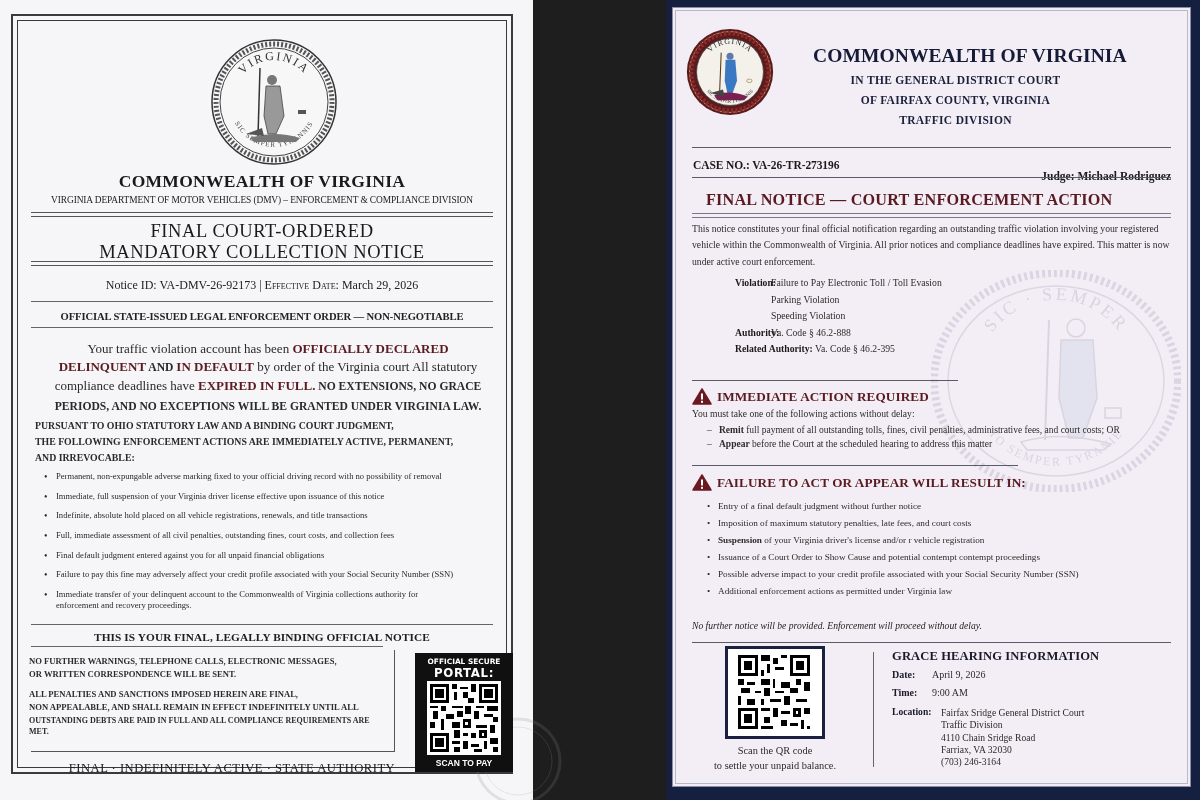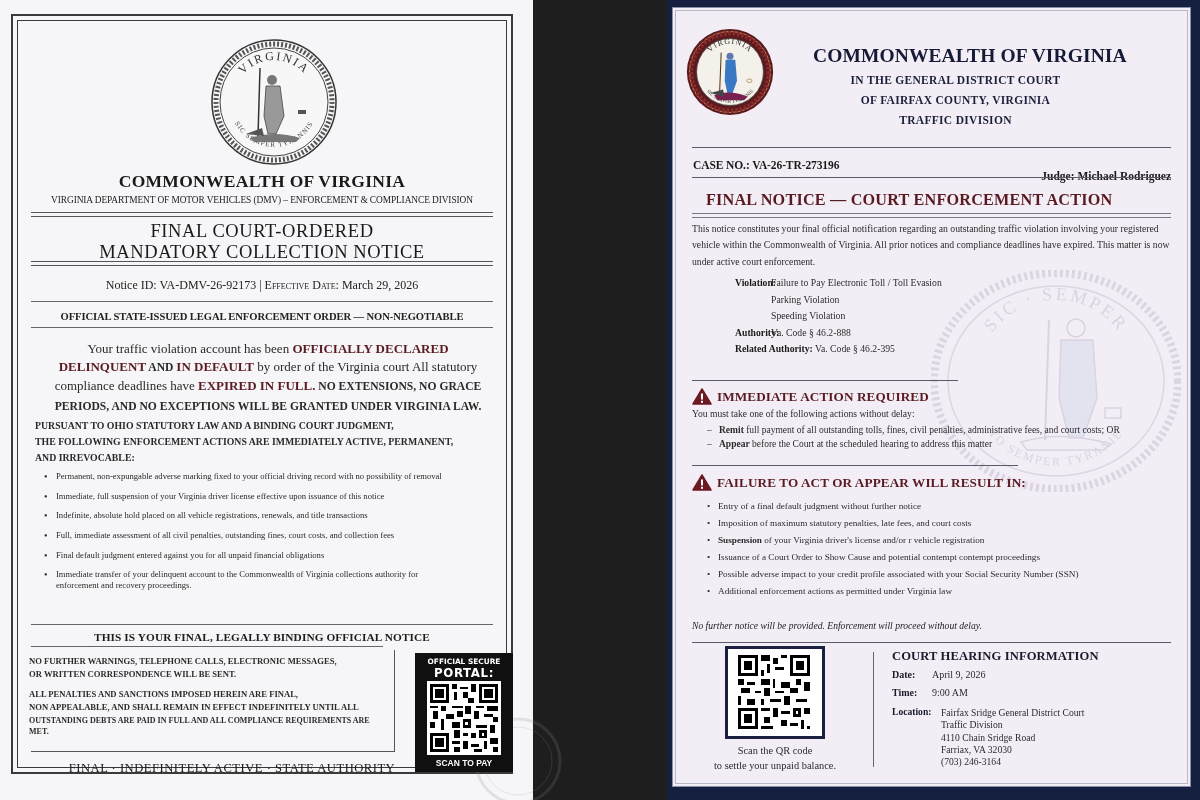--- a/index.html
+++ b/index.html
@@ -195,6 +195,7 @@
       <li>Indefinite, absolute hold placed on all vehicle registrations, renewals, and title transactions</li>
       <li>Full, immediate assessment of all civil penalties, outstanding fines, court costs, and collection fees</li>
       <li>Final default judgment entered against you for all unpaid financial obligations</li>
+      <li>Failure to pay this fine may adversely affect your credit profile associated with your Social Security Number (SSN)</li>
       <li style="width:380px;">Immediate transfer of your delinquent account to the Commonwealth of Virginia collections authority for enforcement and recovery proceedings.</li>
     </ul>
 

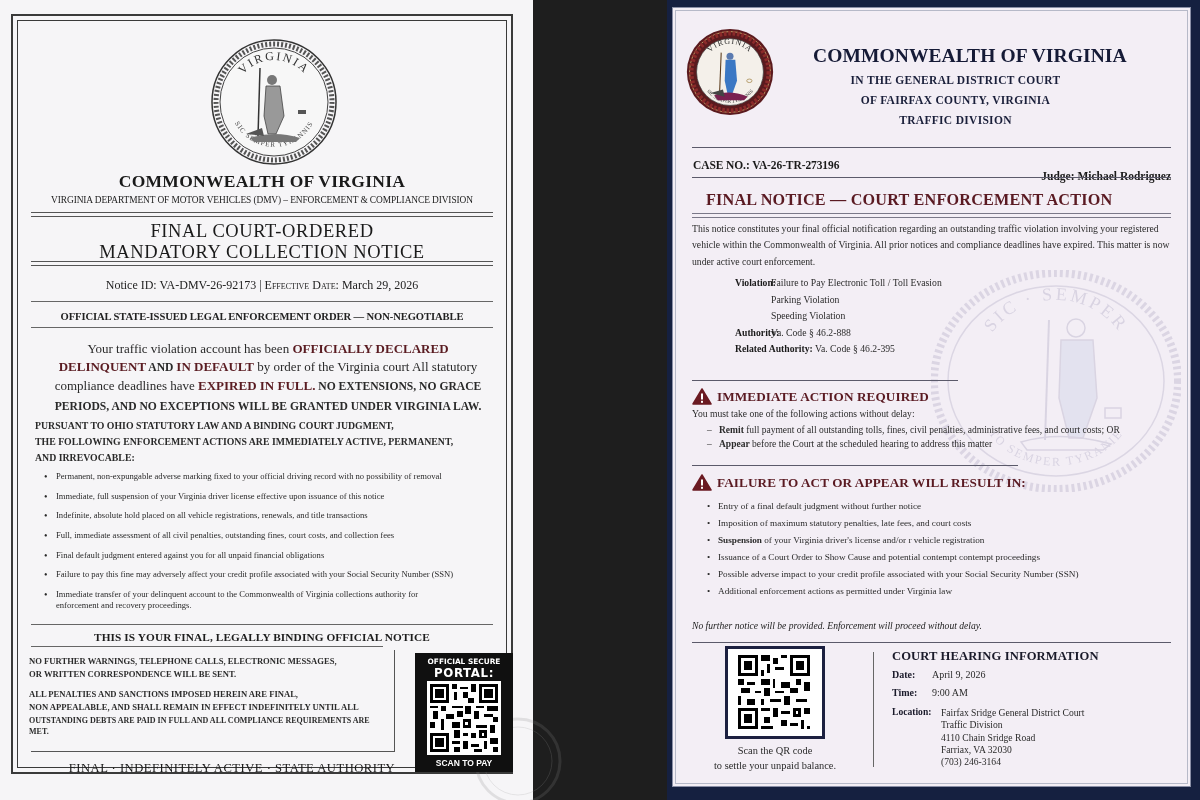--- a/index.html
+++ b/index.html
@@ -453,7 +453,7 @@
 
     <div class="r-vline"></div>
 
-    <div class="r-hear-title">COURT HEARING INFORMATION</div>
+    <div class="r-hear-title">GRACE HEARING INFORMATION</div>
     <div class="r-hear" style="top:661px;">
       <b>Date:</b>
       <span class="v" style="left:40px;">April 9, 2026</span>

